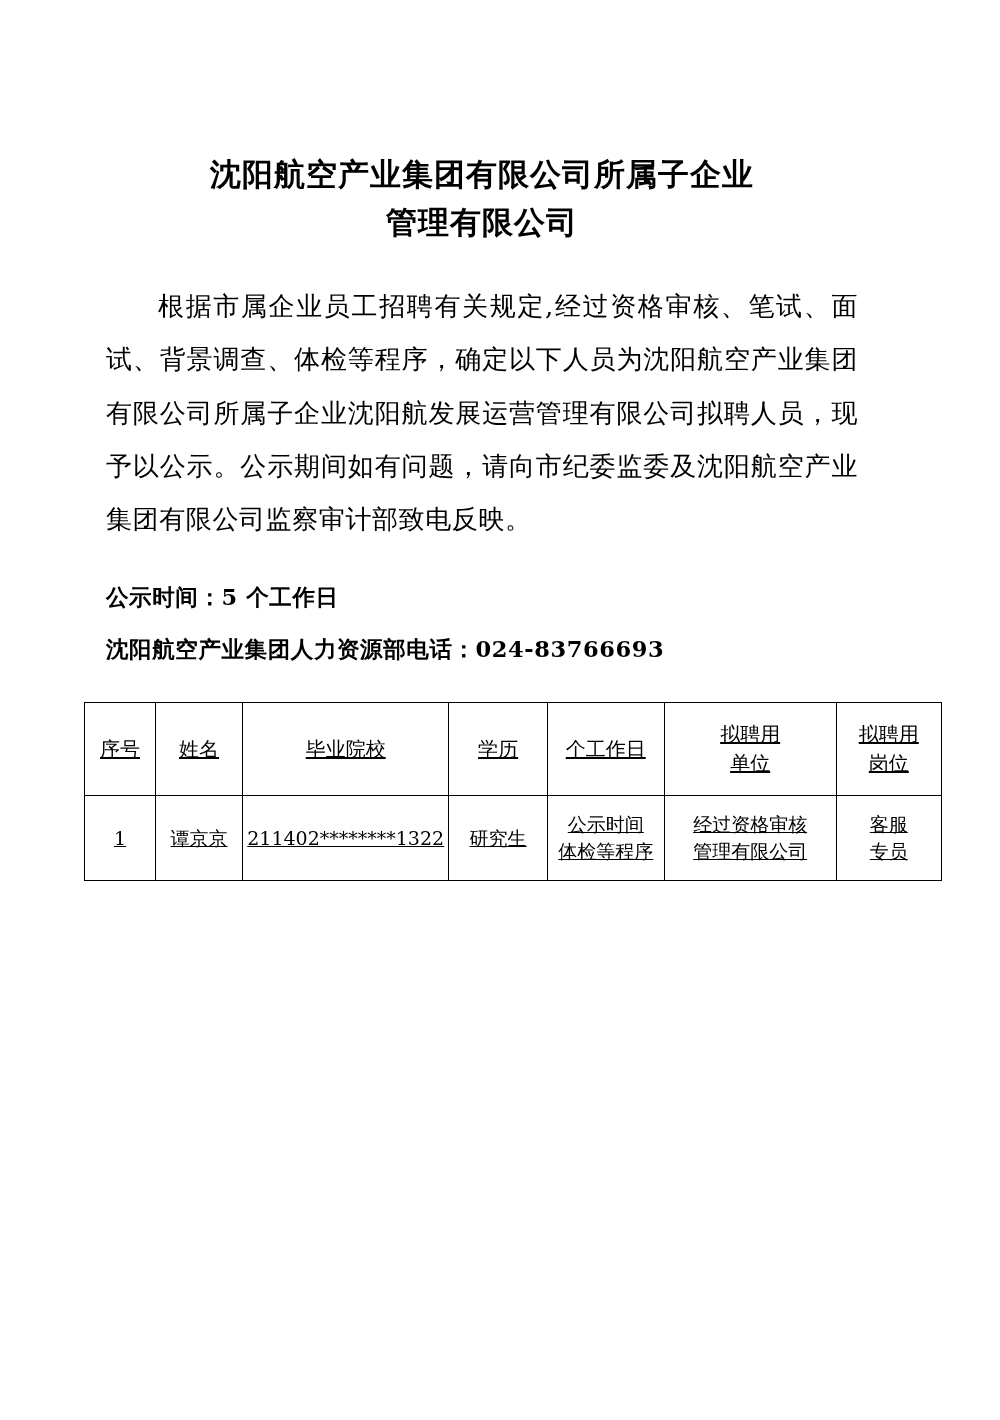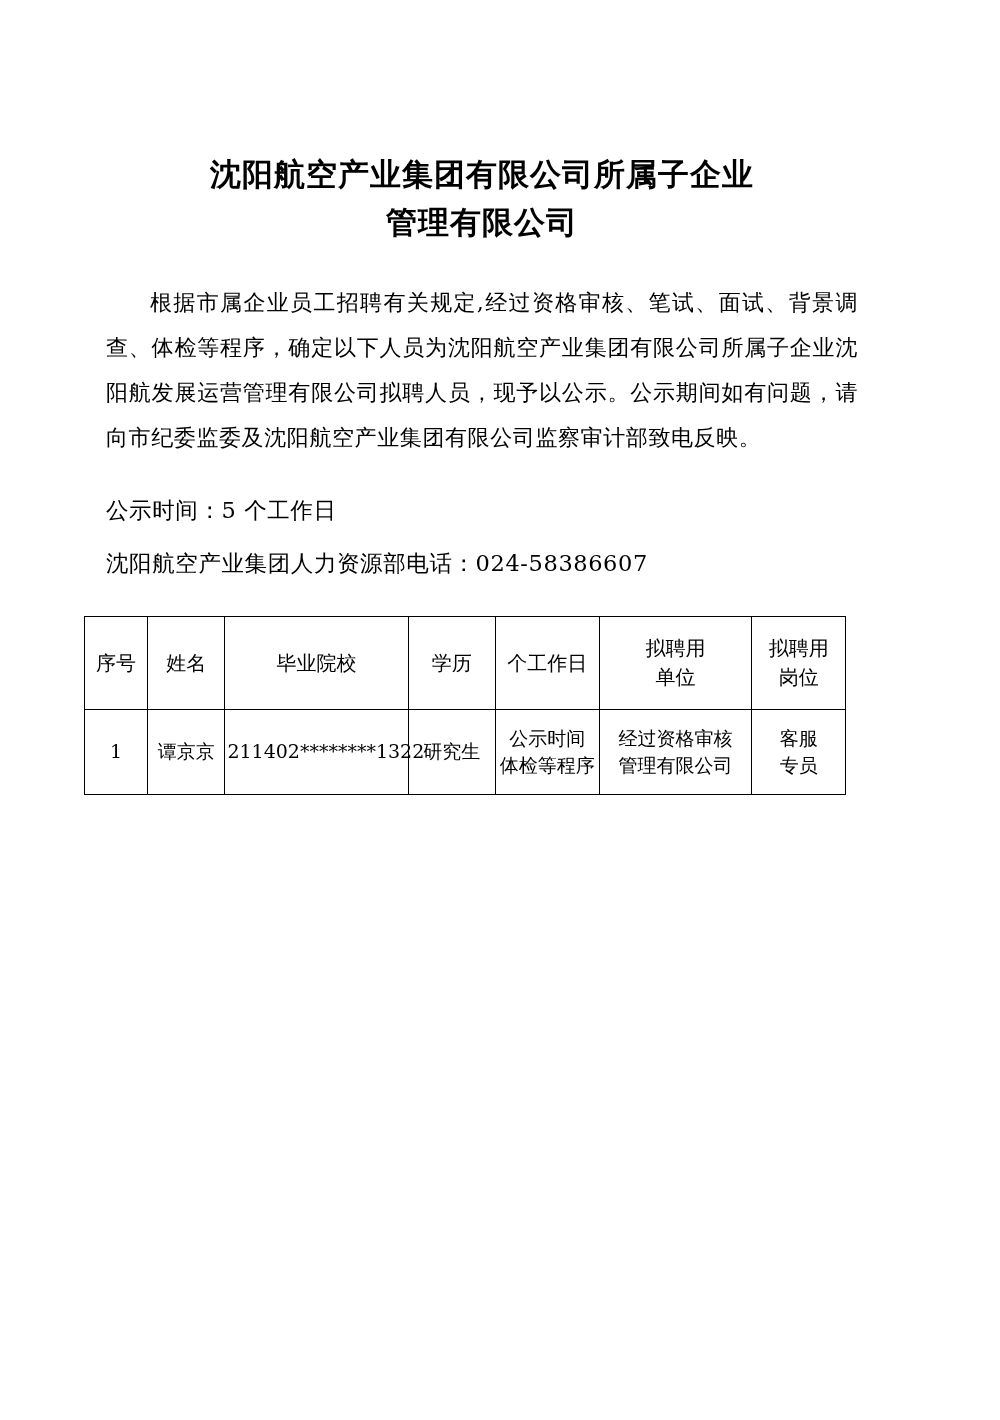--- a/index.html
+++ b/index.html
@@ -34,7 +34,7 @@
     display: block;
   }
   .body-text {
-    font-size: 22px;
+    font-size: 26px;
     line-height: 2.05;
     letter-spacing: 0.6px;
     text-align: justify;

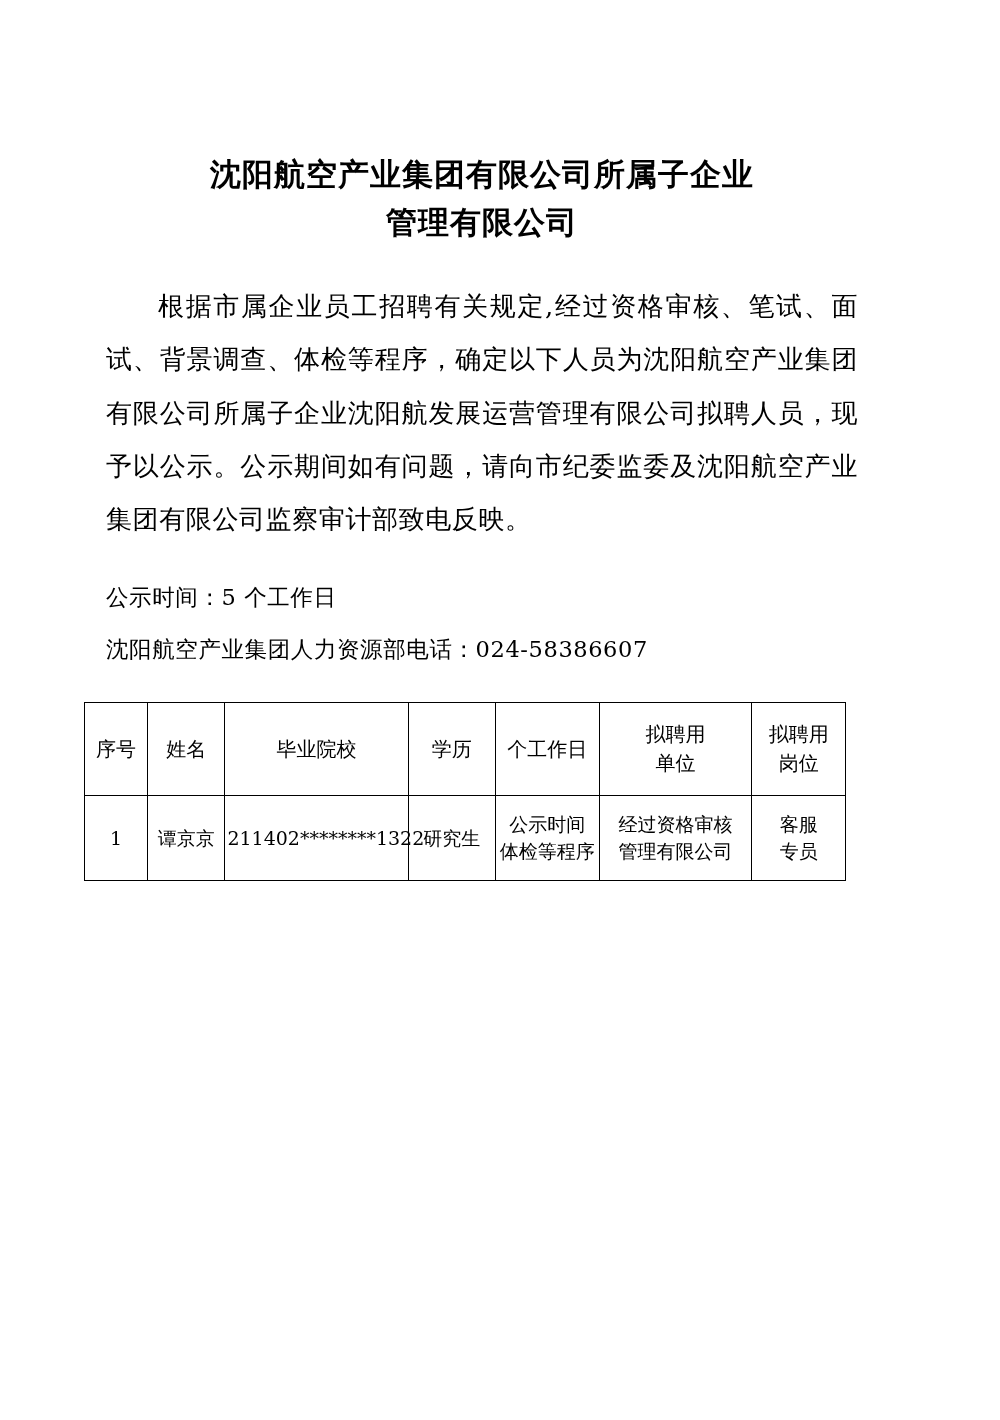--- a/index.html
+++ b/index.html
@@ -51,6 +51,7 @@
     letter-spacing: 0.6px;
     margin: 0;
     padding: 0 22px;
+    font-weight: bold;
   }
   .spacer-sm { height: 10px; }
   table.persons {

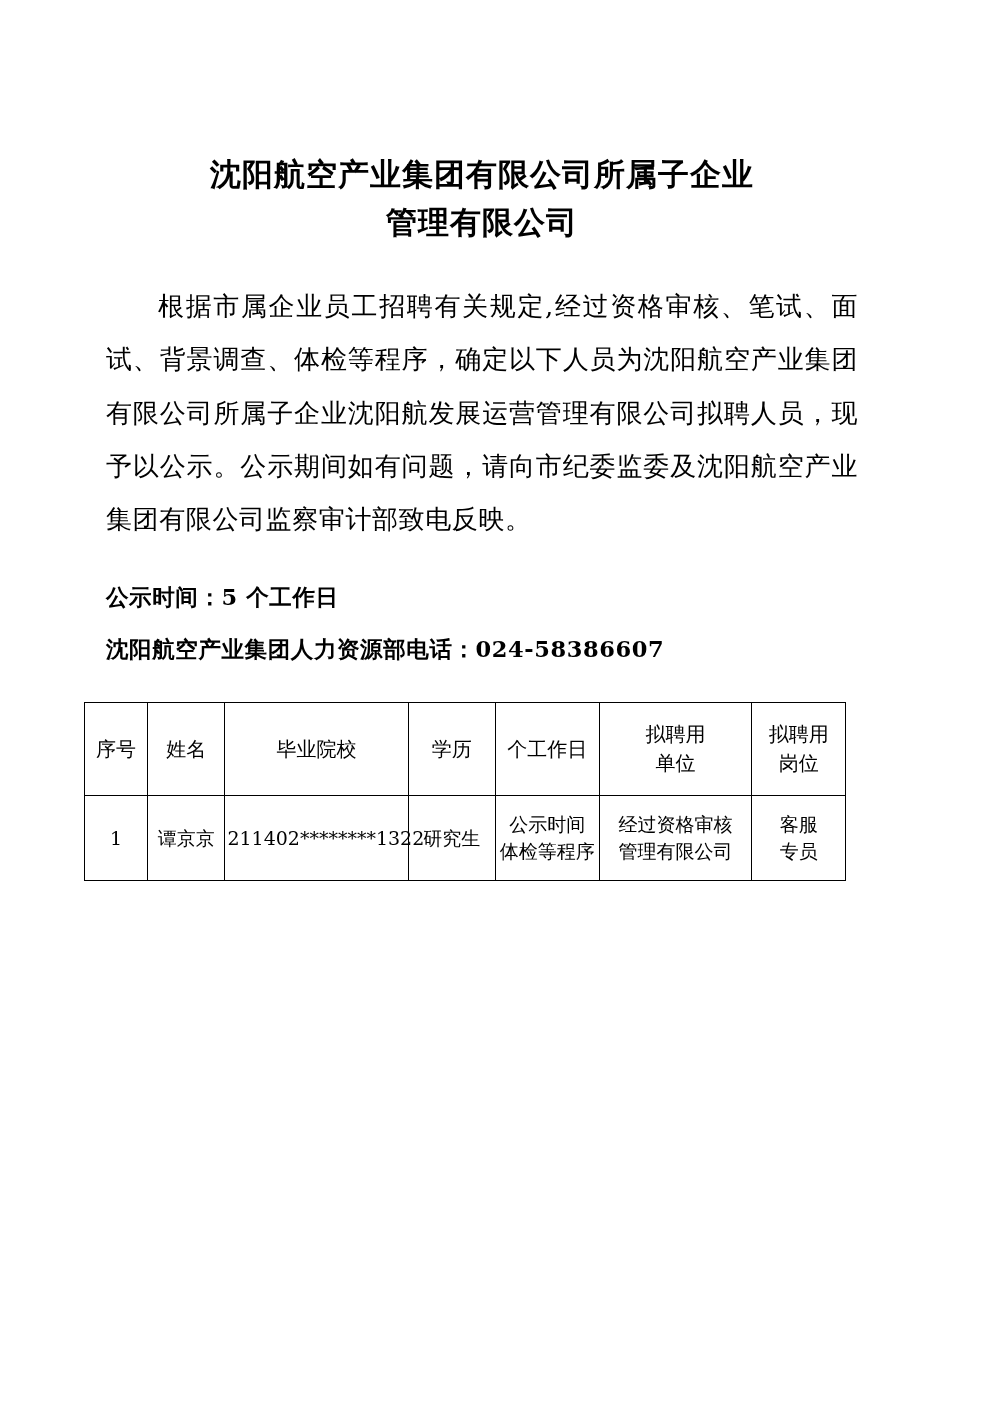--- a/index.html
+++ b/index.html
@@ -109,7 +109,7 @@
   <div class="spacer-sm"></div>
 
   <p class="info-line">公示时间：5 个工作日</p>
-  <p class="info-line">沈阳航空产业集团人力资源部电话：024-58386607</p>
+  <p class="info-line">沈阳航空产业集团人力资源部电话：024-83766693</p>
 
   <table class="persons">
     <colgroup>

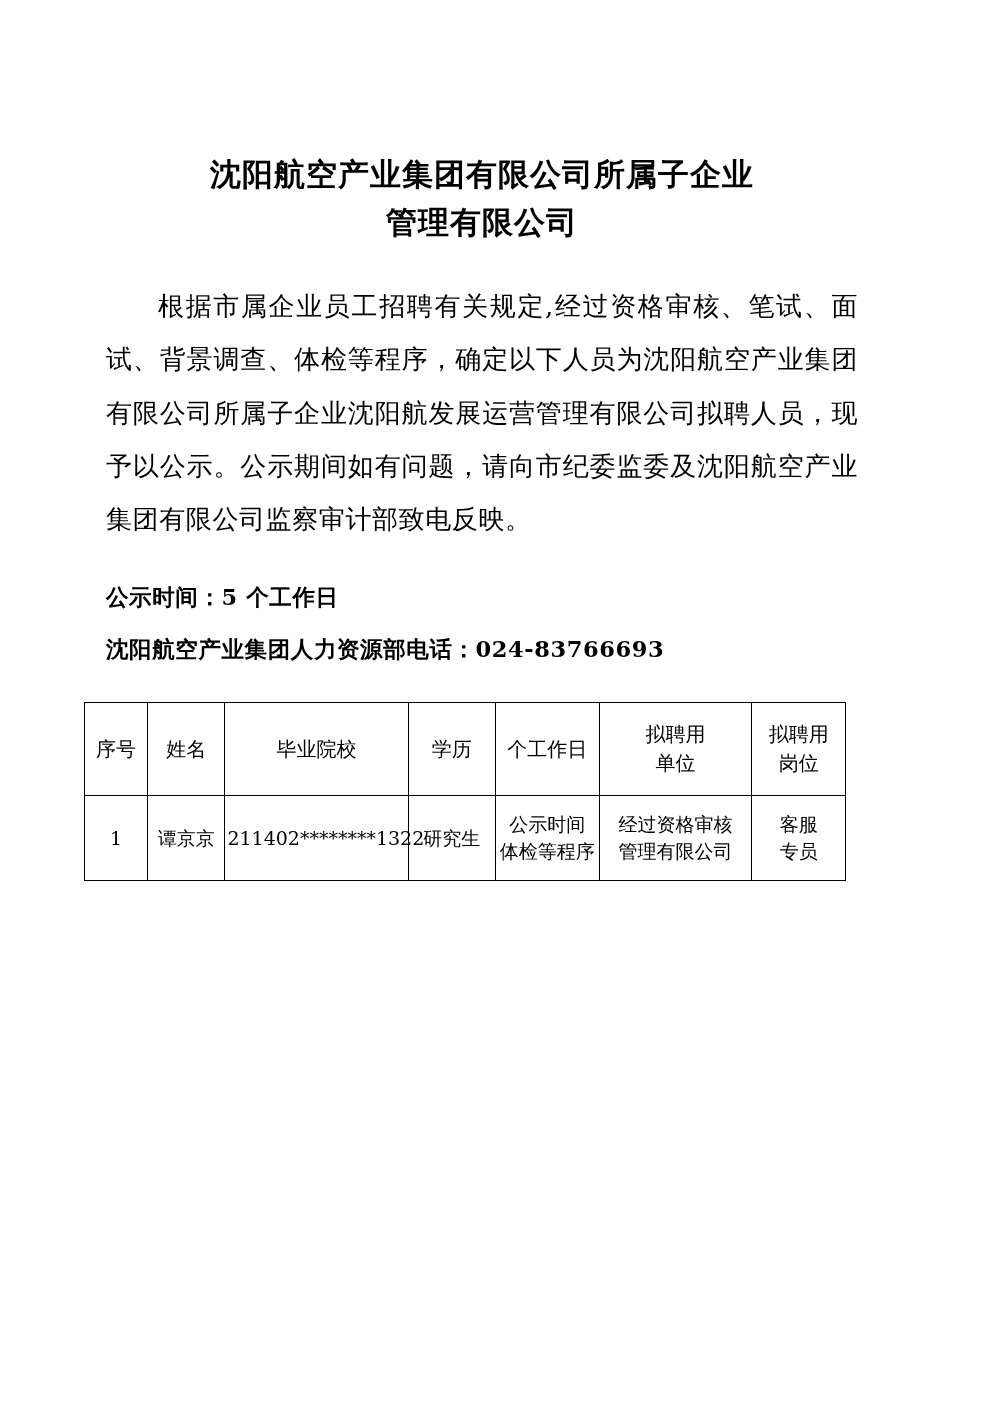--- a/index.html
+++ b/index.html
@@ -57,9 +57,10 @@
   table.persons {
     margin: 26px 0 12px 0;
     border-collapse: collapse;
-    width: 762px;
+    width: 858px;
     margin-left: 0px;
     table-layout: fixed;
+    text-decoration: underline;
   }
   table.persons td, table.persons th {
     border: 1.5px solid #000;

